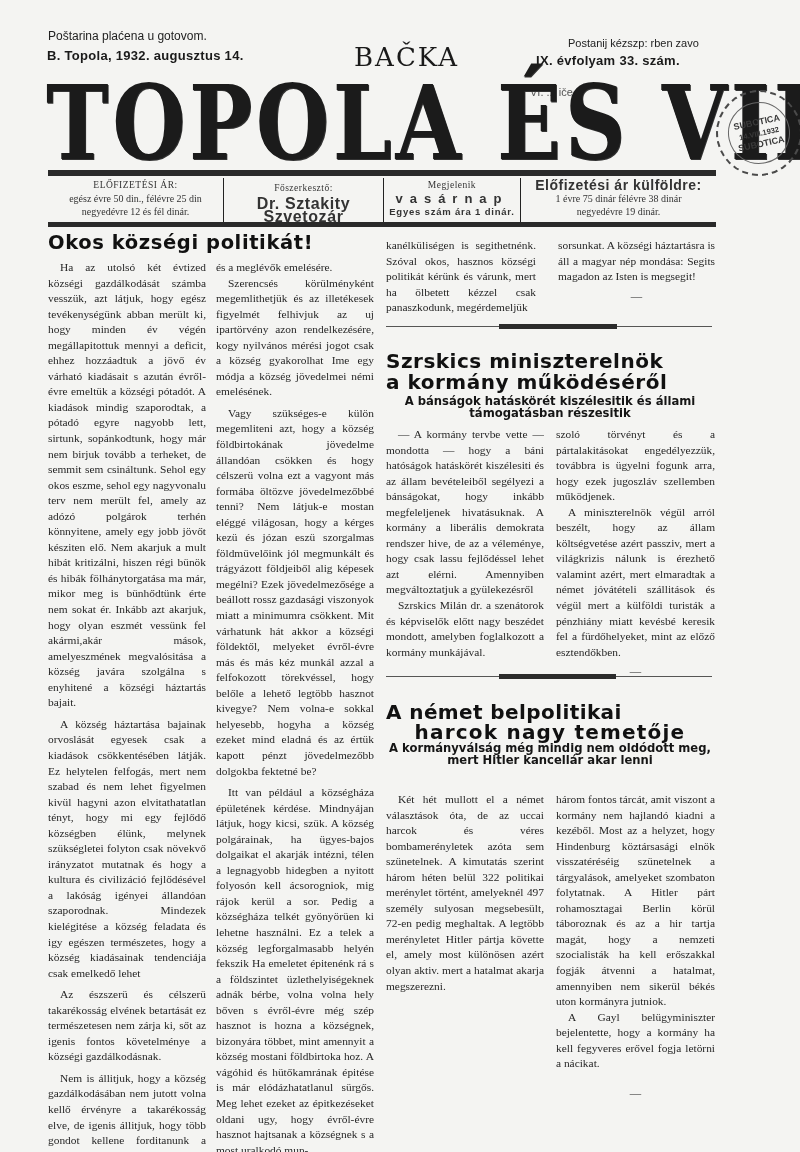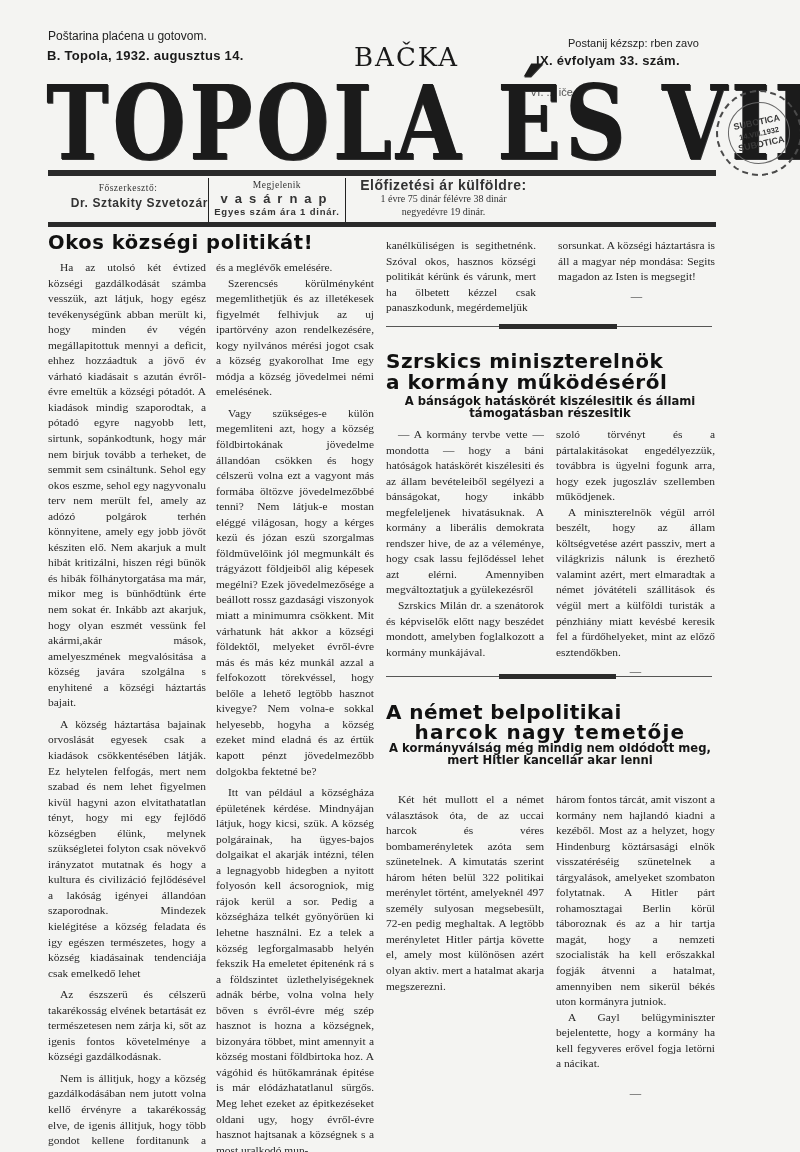--- a/index.html
+++ b/index.html
@@ -96,6 +96,11 @@
 <div class="abs thick-rule" style="left:48px; top:170px; width:668px;"></div>
 
 <div class="info-band">
+  <div class="info-cell info-c1">
+    <div class="info-label">ELŐFIZETÉSI ÁR:</div>
+    <div>egész évre 50 din., félévre 25 din</div>
+    <div>negyedévre 12 és fél dinár.</div>
+  </div>
   <div class="info-cell info-c2">
     <div class="info-label" style="margin-top:3px;">Főszerkesztő:</div>
     <div class="editor">Dr. Sztakity Szvetozár</div>

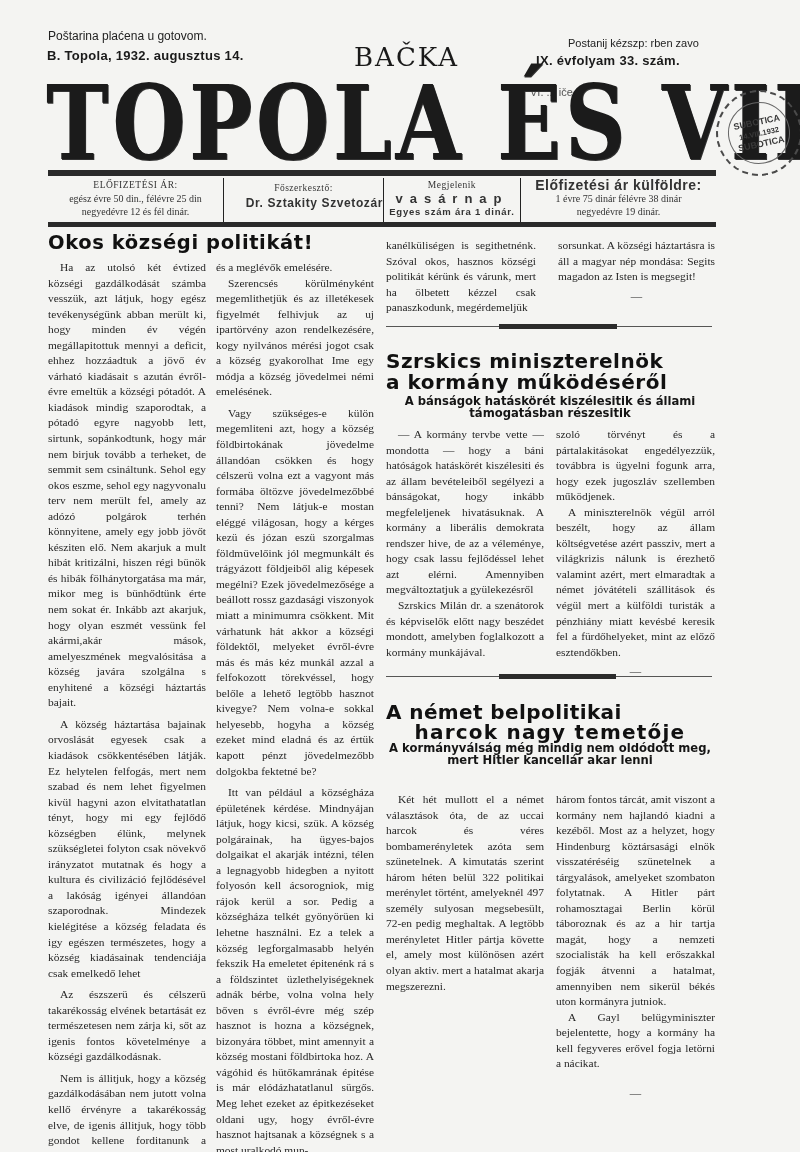--- a/index.html
+++ b/index.html
@@ -31,7 +31,7 @@
   .info-c3 { width: 137px; }
   .info-c4 { width: 196px; }
   .info-label { font-size: 9.5px; letter-spacing: 0.5px; }
-  .editor { font-family: "Liberation Sans", sans-serif; font-size: 12px; font-weight: bold; letter-spacing: 0.6px; margin-top: 2px; text-align: right; }
+  .editor { font-family: "Liberation Sans", sans-serif; font-size: 16px; font-weight: bold; letter-spacing: 0.6px; margin-top: 2px; }
   .vasarnap { font-family: "Liberation Sans", sans-serif; font-weight: bold; font-size: 13px; letter-spacing: 7px; }
   .egyes { font-family: "Liberation Sans", sans-serif; font-weight: bold; font-size: 9.5px; letter-spacing: 0.8px; }
   .abroad-label { font-family: "Liberation Sans", sans-serif; font-weight: bold; font-size: 14px; letter-spacing: 0.5px; }

